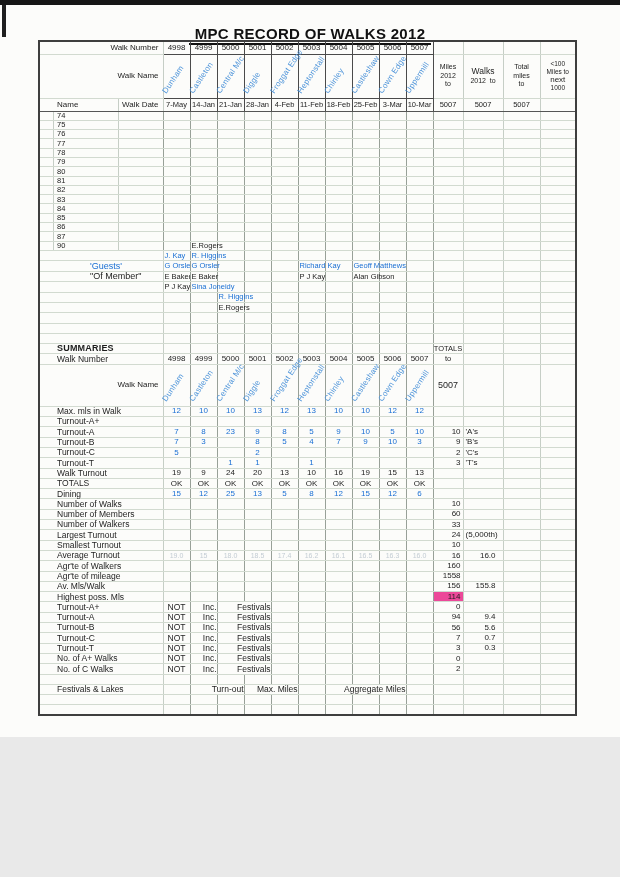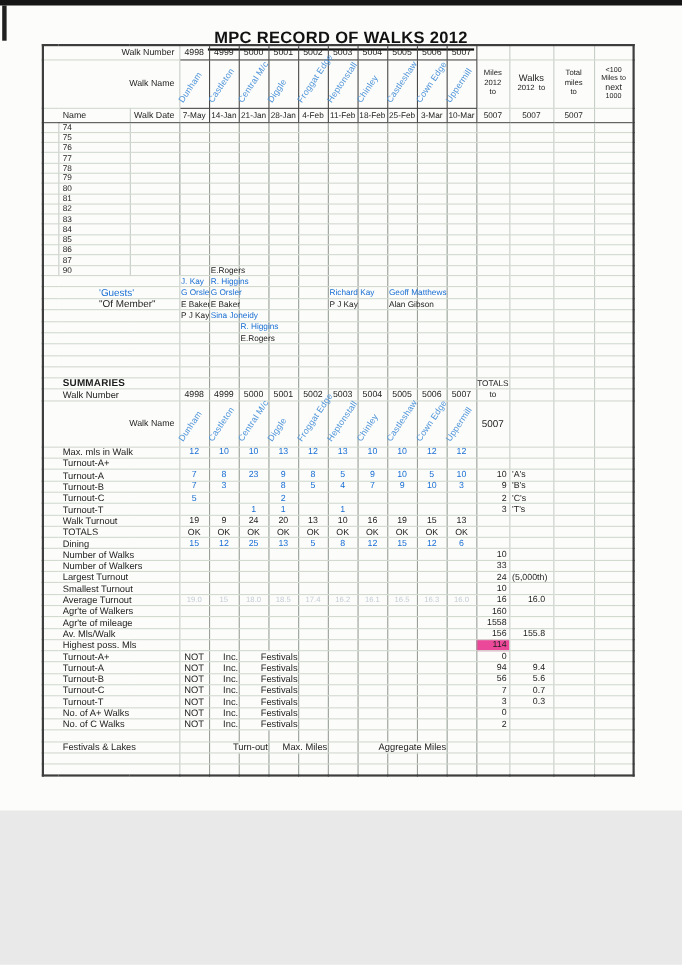--- a/index.html
+++ b/index.html
@@ -845,6 +845,23 @@
           <td></td>
         </tr>
         <tr class="sr">
+          <td class="lbl" colspan="3">Number of Members</td>
+          <td class="wv black"></td>
+          <td class="wv black"></td>
+          <td class="wv black"></td>
+          <td class="wv black"></td>
+          <td class="wv black"></td>
+          <td class="wv black"></td>
+          <td class="wv black"></td>
+          <td class="wv black"></td>
+          <td class="wv black"></td>
+          <td class="wv black"></td>
+          <td class="tot">60</td>
+          <td class="ext-right"></td>
+          <td></td>
+          <td></td>
+        </tr>
+        <tr class="sr">
           <td class="lbl" colspan="3">Number of Walkers</td>
           <td class="wv black"></td>
           <td class="wv black"></td>

